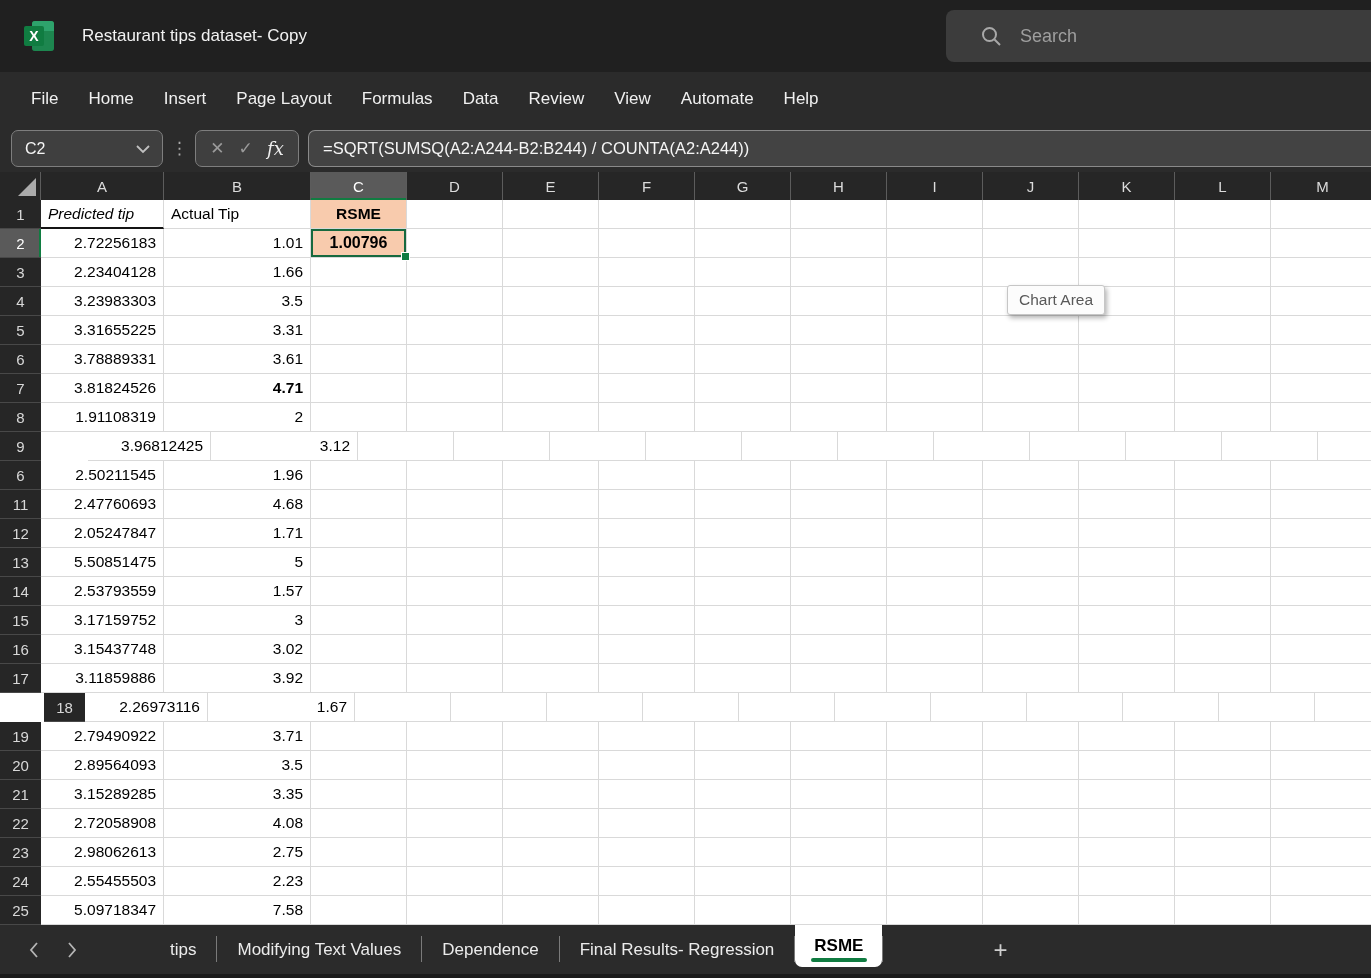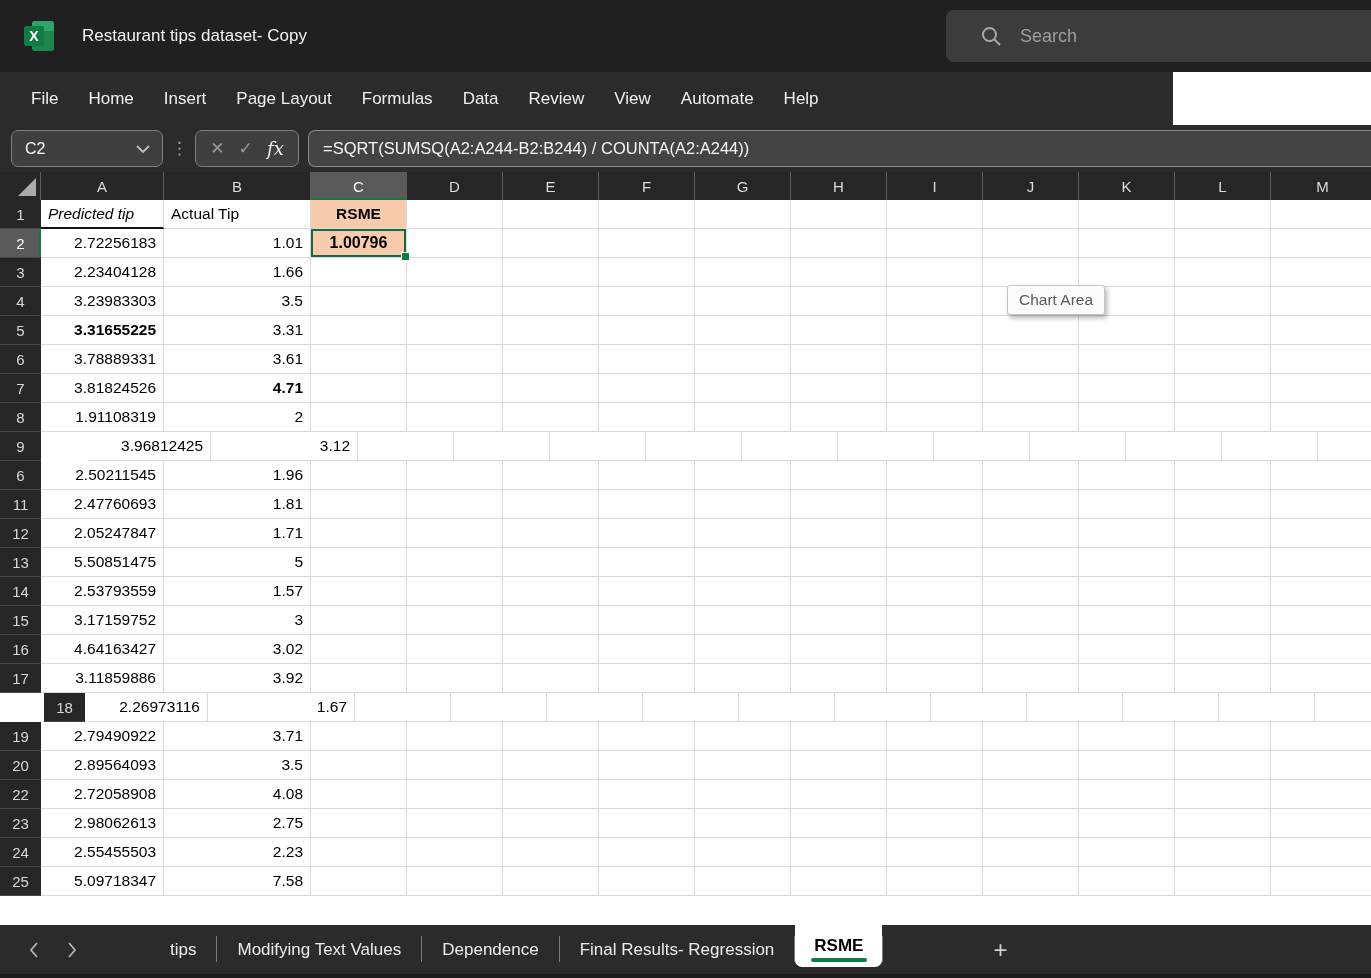--- a/index.html
+++ b/index.html
@@ -29,7 +29,7 @@
   .searchbox input::placeholder{color:#9e9e9e;}
 
   
-  .menubar{position:absolute;left:0;top:72px;width:1173px;height:53px;background:#2b2b2b;
+  .menubar{position:absolute;left:0;top:72px;width:1371px;height:53px;background:#2b2b2b;
            display:flex;align-items:center;padding-left:16px;}
   .menu-tab{color:#f0f0f0;font-size:17px;padding:0 15px;height:100%;display:flex;align-items:center;cursor:default;}
 

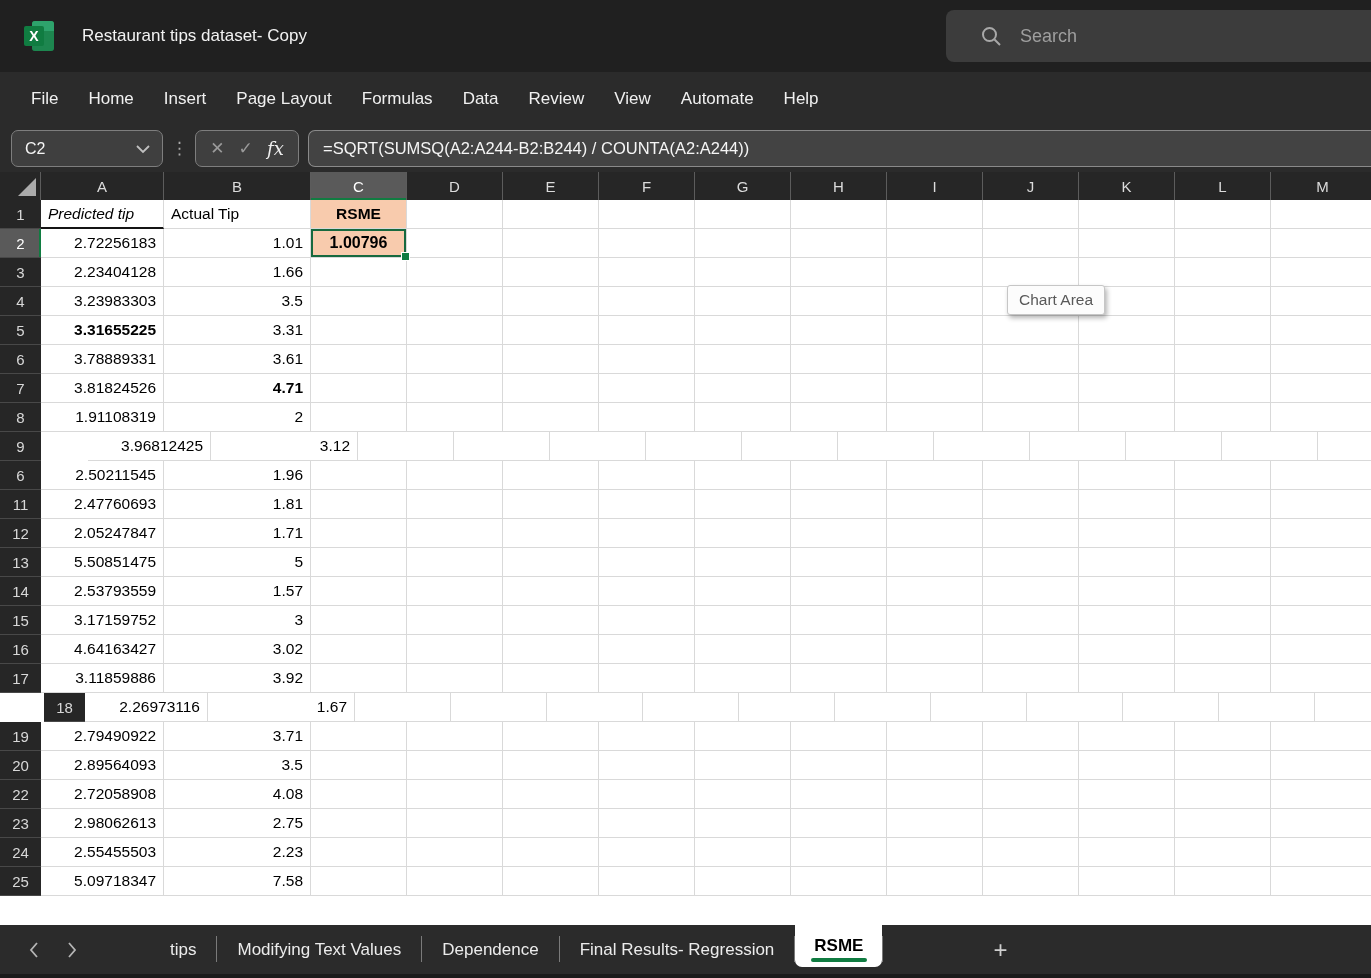--- a/index.html
+++ b/index.html
@@ -229,7 +229,7 @@
       </div>
       <div class="grow">
         <div class="row-hdr" style="width: 41px; flex: 0 0 41px;">5</div>
-        <div class="cell num" style="width: 123px; flex: 0 0 123px; font-weight: bold;">3.31655225</div>
+        <div class="cell num" style="width: 123px; flex: 0 0 123px;">3.31655225</div>
         <div class="cell num" style="width: 147px; flex: 0 0 147px;">3.31</div>
         <div class="cell" style="width: 96px; flex: 0 0 96px;"></div>
         <div class="cell" style="width: 96px; flex: 0 0 96px;"></div>

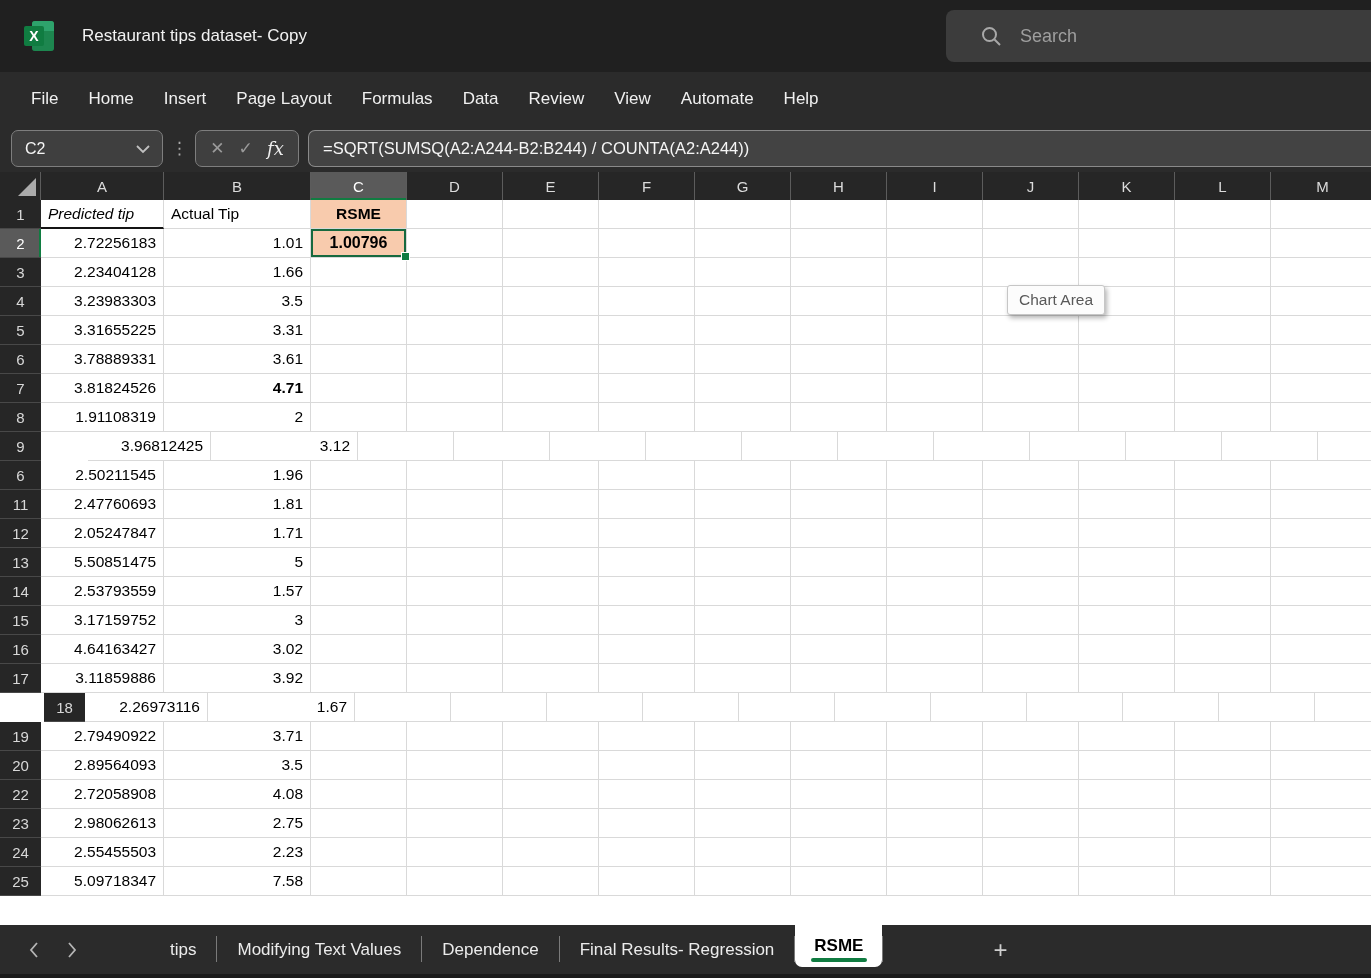--- a/index.html
+++ b/index.html
@@ -326,7 +326,7 @@
       <div class="grow">
         <div class="row-hdr" style="width: 41px; flex: 0 0 41px;">11</div>
         <div class="cell num" style="width: 123px; flex: 0 0 123px;">2.47760693</div>
-        <div class="cell num" style="width: 147px; flex: 0 0 147px;">1.81</div>
+        <div class="cell num" style="width: 147px; flex: 0 0 147px;">4.68</div>
         <div class="cell" style="width: 96px; flex: 0 0 96px;"></div>
         <div class="cell" style="width: 96px; flex: 0 0 96px;"></div>
         <div class="cell" style="width: 96px; flex: 0 0 96px;"></div>

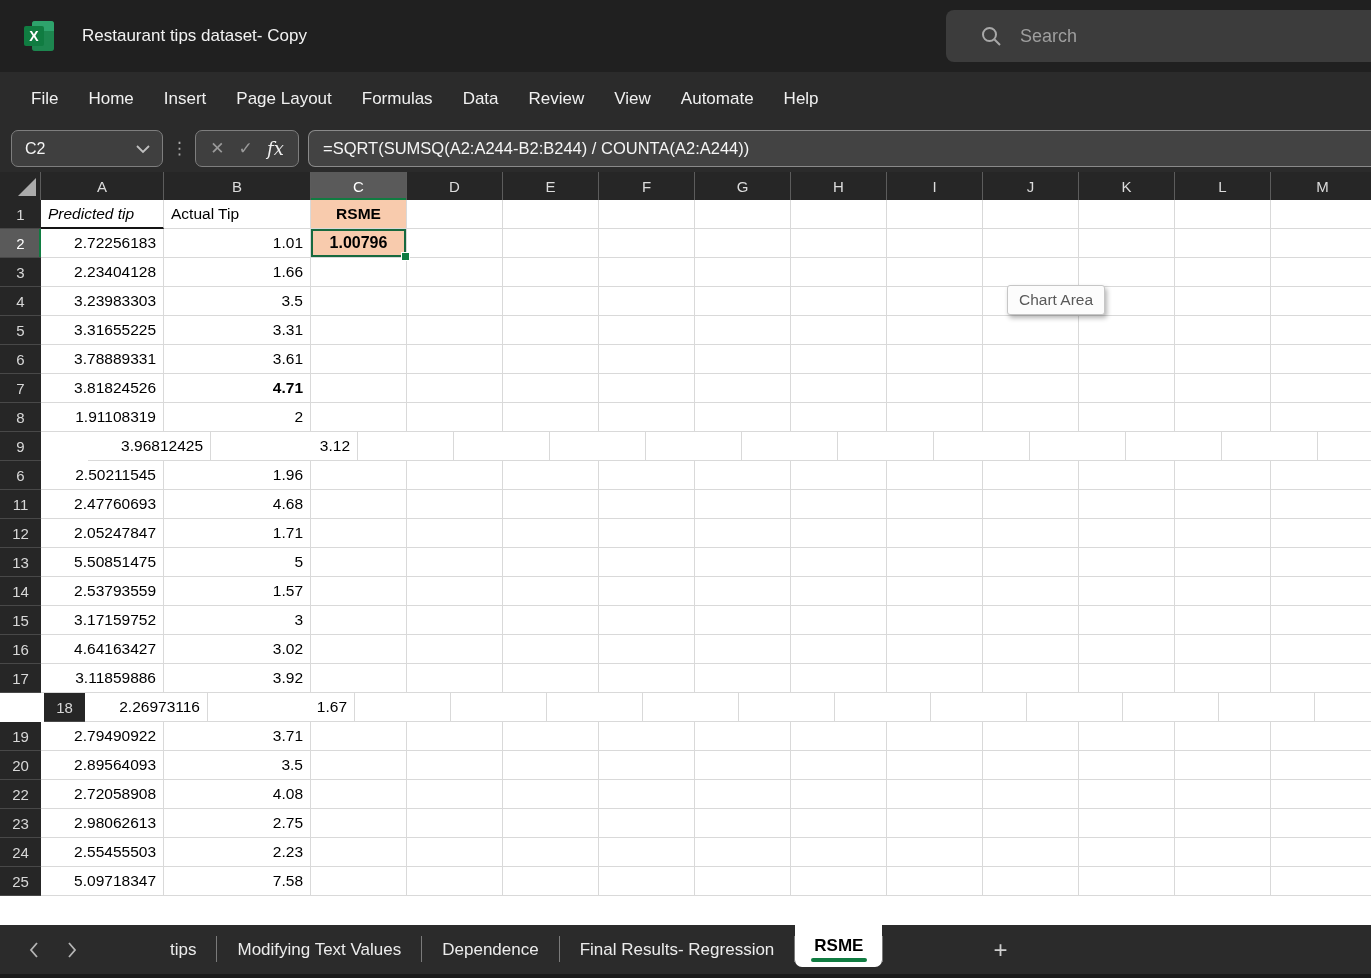--- a/index.html
+++ b/index.html
@@ -405,7 +405,7 @@
       </div>
       <div class="grow">
         <div class="row-hdr" style="width: 41px; flex: 0 0 41px;">16</div>
-        <div class="cell num" style="width: 123px; flex: 0 0 123px;">4.64163427</div>
+        <div class="cell num" style="width: 123px; flex: 0 0 123px;">3.15437748</div>
         <div class="cell num" style="width: 147px; flex: 0 0 147px;">3.02</div>
         <div class="cell" style="width: 96px; flex: 0 0 96px;"></div>
         <div class="cell" style="width: 96px; flex: 0 0 96px;"></div>

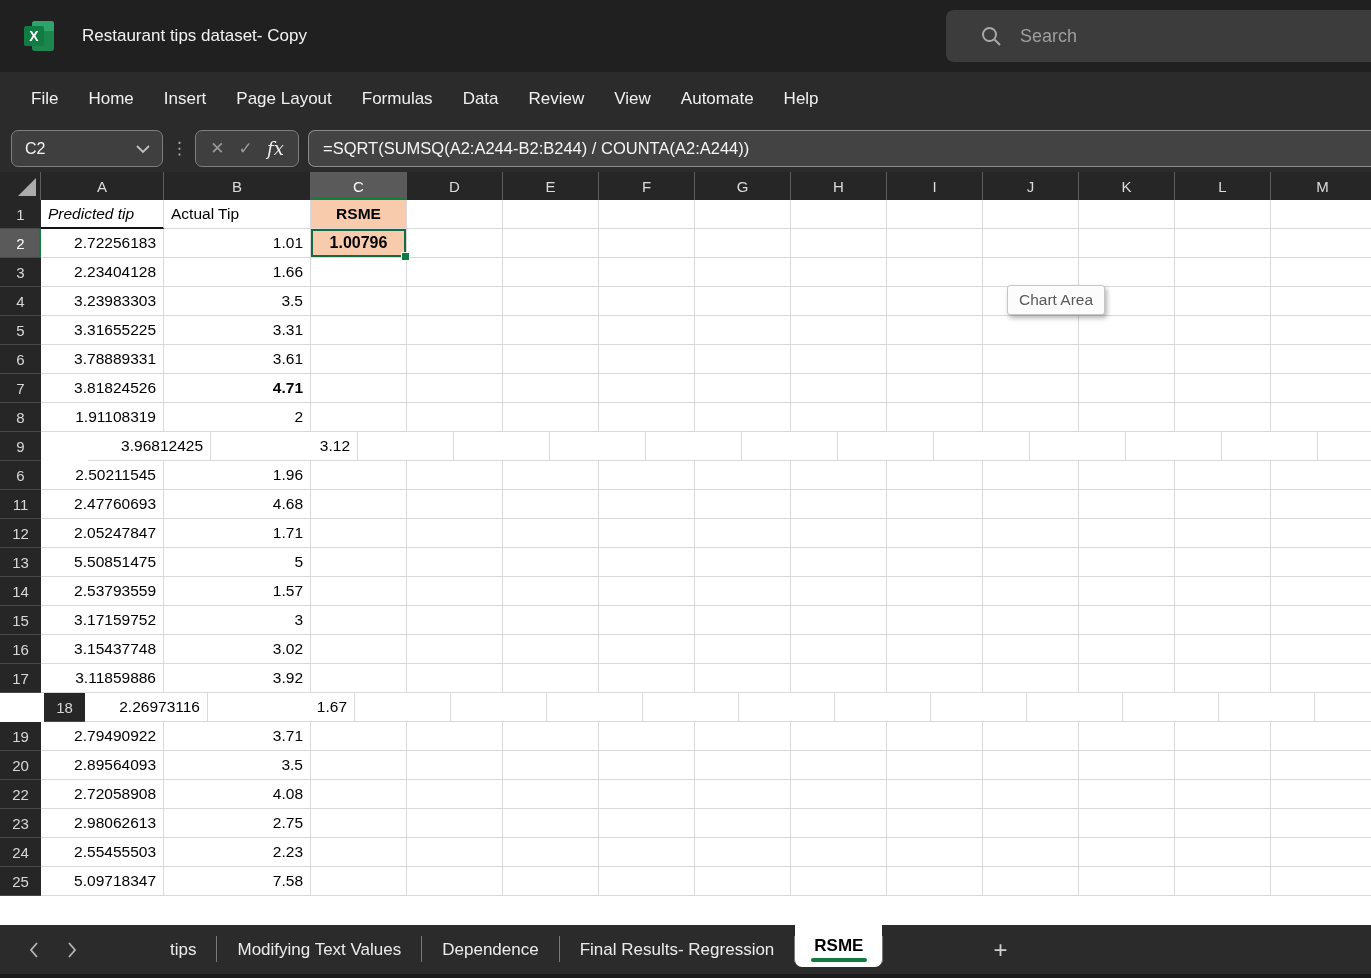--- a/index.html
+++ b/index.html
@@ -484,6 +484,22 @@
         <div class="cell" style="width: 104px; flex: 0 0 104px;"></div>
       </div>
       <div class="grow">
+        <div class="row-hdr" style="width: 41px; flex: 0 0 41px;">21</div>
+        <div class="cell num" style="width: 123px; flex: 0 0 123px;">3.15289285</div>
+        <div class="cell num" style="width: 147px; flex: 0 0 147px;">3.35</div>
+        <div class="cell" style="width: 96px; flex: 0 0 96px;"></div>
+        <div class="cell" style="width: 96px; flex: 0 0 96px;"></div>
+        <div class="cell" style="width: 96px; flex: 0 0 96px;"></div>
+        <div class="cell" style="width: 96px; flex: 0 0 96px;"></div>
+        <div class="cell" style="width: 96px; flex: 0 0 96px;"></div>
+        <div class="cell" style="width: 96px; flex: 0 0 96px;"></div>
+        <div class="cell" style="width: 96px; flex: 0 0 96px;"></div>
+        <div class="cell" style="width: 96px; flex: 0 0 96px;"></div>
+        <div class="cell" style="width: 96px; flex: 0 0 96px;"></div>
+        <div class="cell" style="width: 96px; flex: 0 0 96px;"></div>
+        <div class="cell" style="width: 104px; flex: 0 0 104px;"></div>
+      </div>
+      <div class="grow">
         <div class="row-hdr" style="width: 41px; flex: 0 0 41px;">22</div>
         <div class="cell num" style="width: 123px; flex: 0 0 123px;">2.72058908</div>
         <div class="cell num" style="width: 147px; flex: 0 0 147px;">4.08</div>

